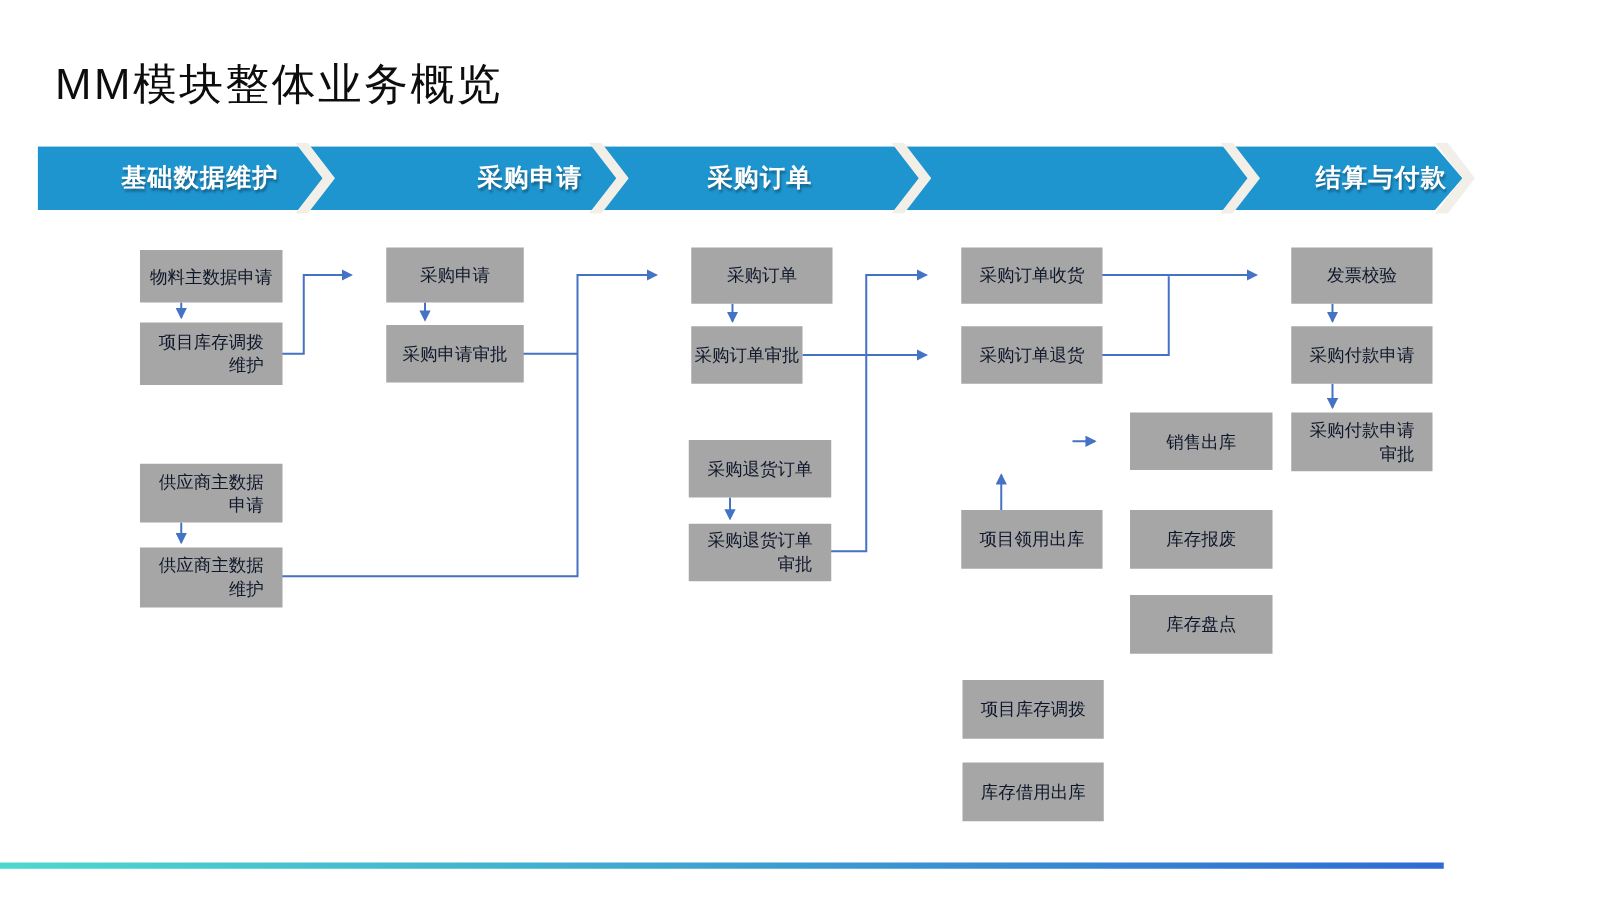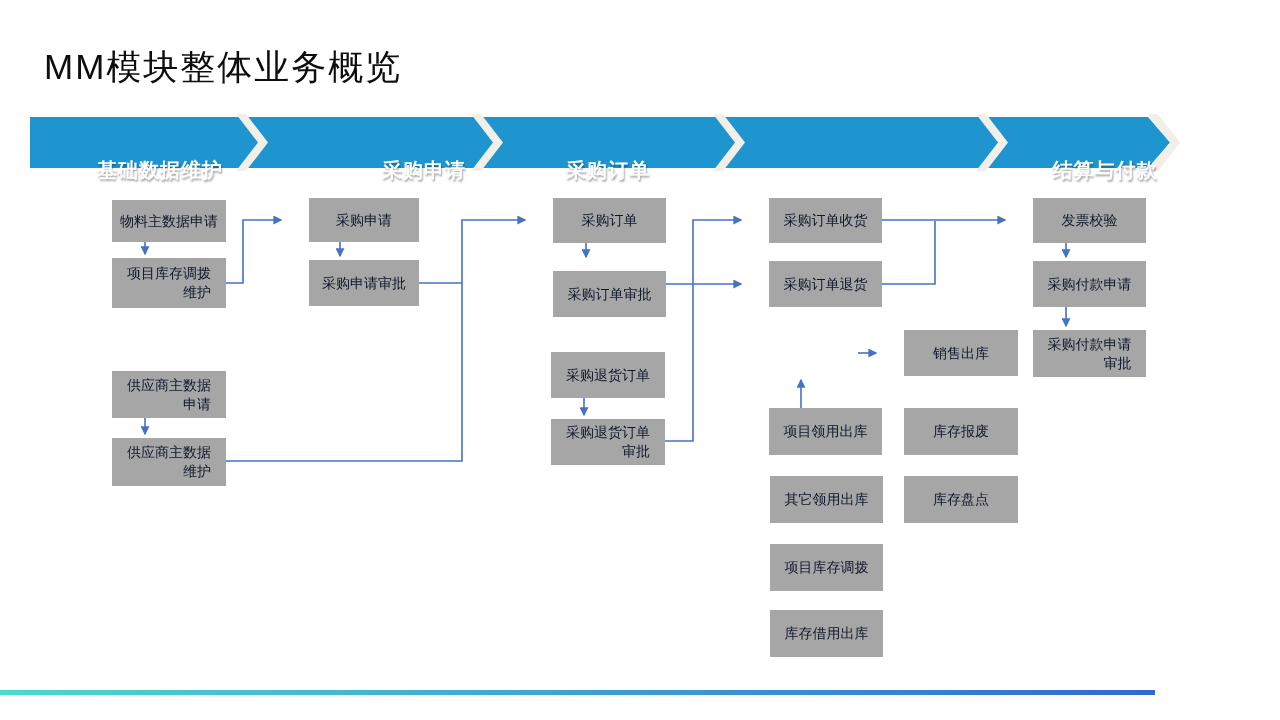--- a/index.html
+++ b/index.html
@@ -31,7 +31,7 @@
     display: flex; align-items: center; justify-content: center;
     color: #ffffff; font-size: 20px; font-weight: 700; letter-spacing: 1px;
     text-shadow: 1px 2px 2px rgba(0,0,0,0.35);
-    z-index: 4; white-space: nowrap; margin-top: 28px;
+    z-index: 4; white-space: nowrap;
   }
 
   

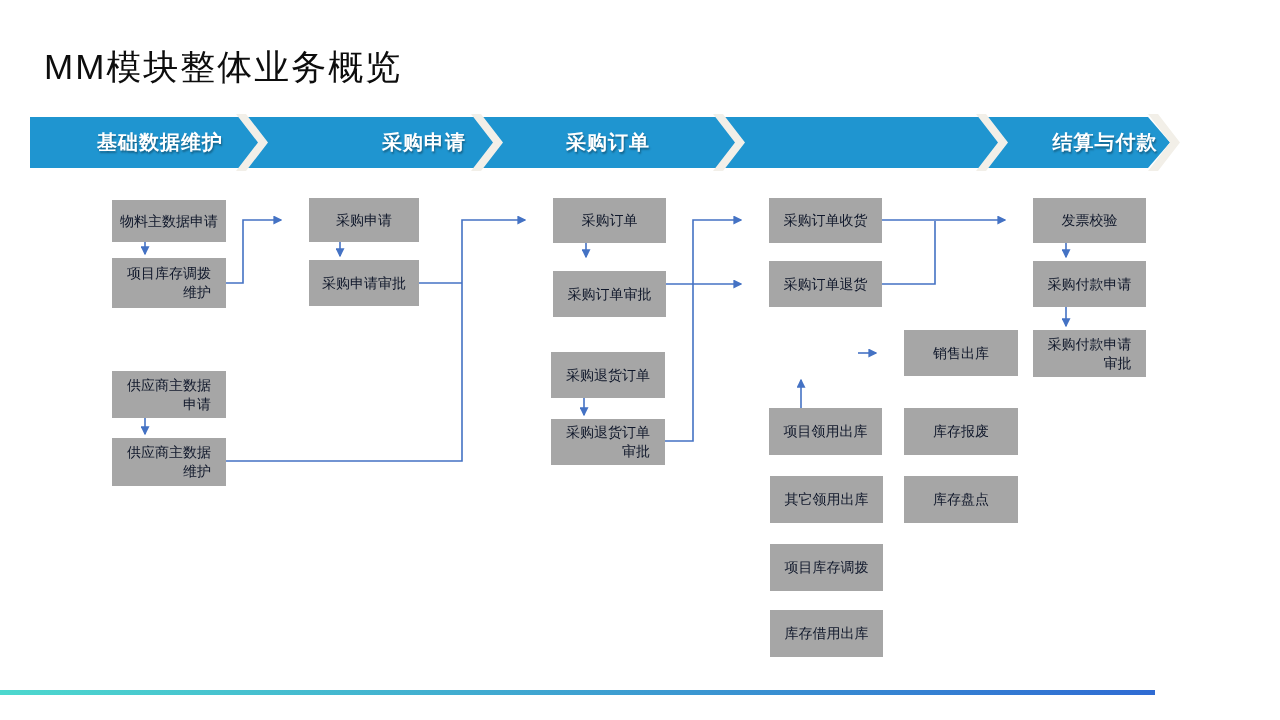--- a/index.html
+++ b/index.html
@@ -106,7 +106,7 @@
   <div class="flow-box" style="left:285px;top:260px;width:110px;height:46px">采购申请审批</div>
 
   <div class="flow-box" style="left:529px;top:198px;width:113px;height:45px">采购订单</div>
-  <div class="flow-box" style="left:529px;top:271px;width:113px;height:46px">采购订单审批</div>
+  <div class="flow-box" style="left:529px;top:261px;width:89px;height:46px">采购订单审批</div>
   <div class="flow-box" style="left:527px;top:352px;width:114px;height:46px">采购退货订单</div>
   <div class="flow-box" style="left:527px;top:419px;width:114px;height:46px">采购退货订单
 审批</div>

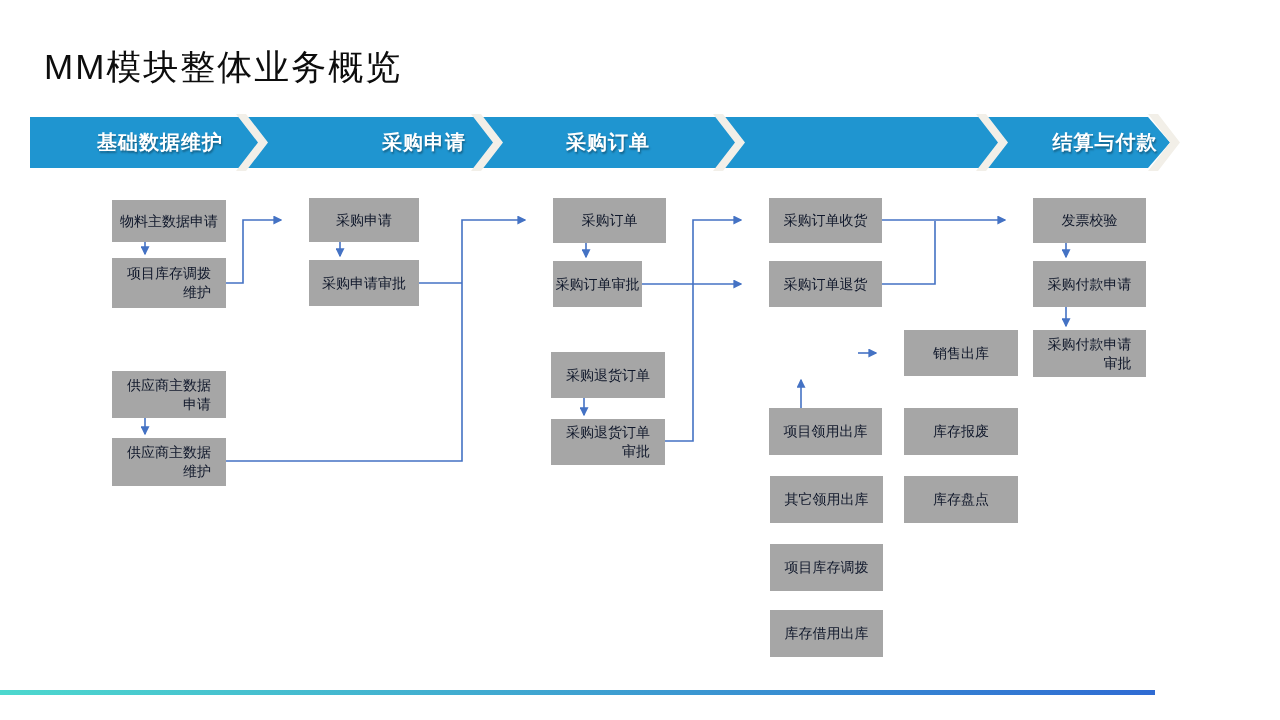--- a/index.html
+++ b/index.html
@@ -116,7 +116,6 @@
   <div class="flow-box" style="left:880px;top:330px;width:114px;height:46px">销售出库</div>
   <div class="flow-box" style="left:745px;top:408px;width:113px;height:47px">项目领用出库</div>
   <div class="flow-box" style="left:880px;top:408px;width:114px;height:47px">库存报废</div>
-  <div class="flow-box" style="left:746px;top:476px;width:113px;height:47px">其它领用出库</div>
   <div class="flow-box" style="left:880px;top:476px;width:114px;height:47px">库存盘点</div>
   <div class="flow-box" style="left:746px;top:544px;width:113px;height:47px">项目库存调拨</div>
   <div class="flow-box" style="left:746px;top:610px;width:113px;height:47px">库存借用出库</div>

